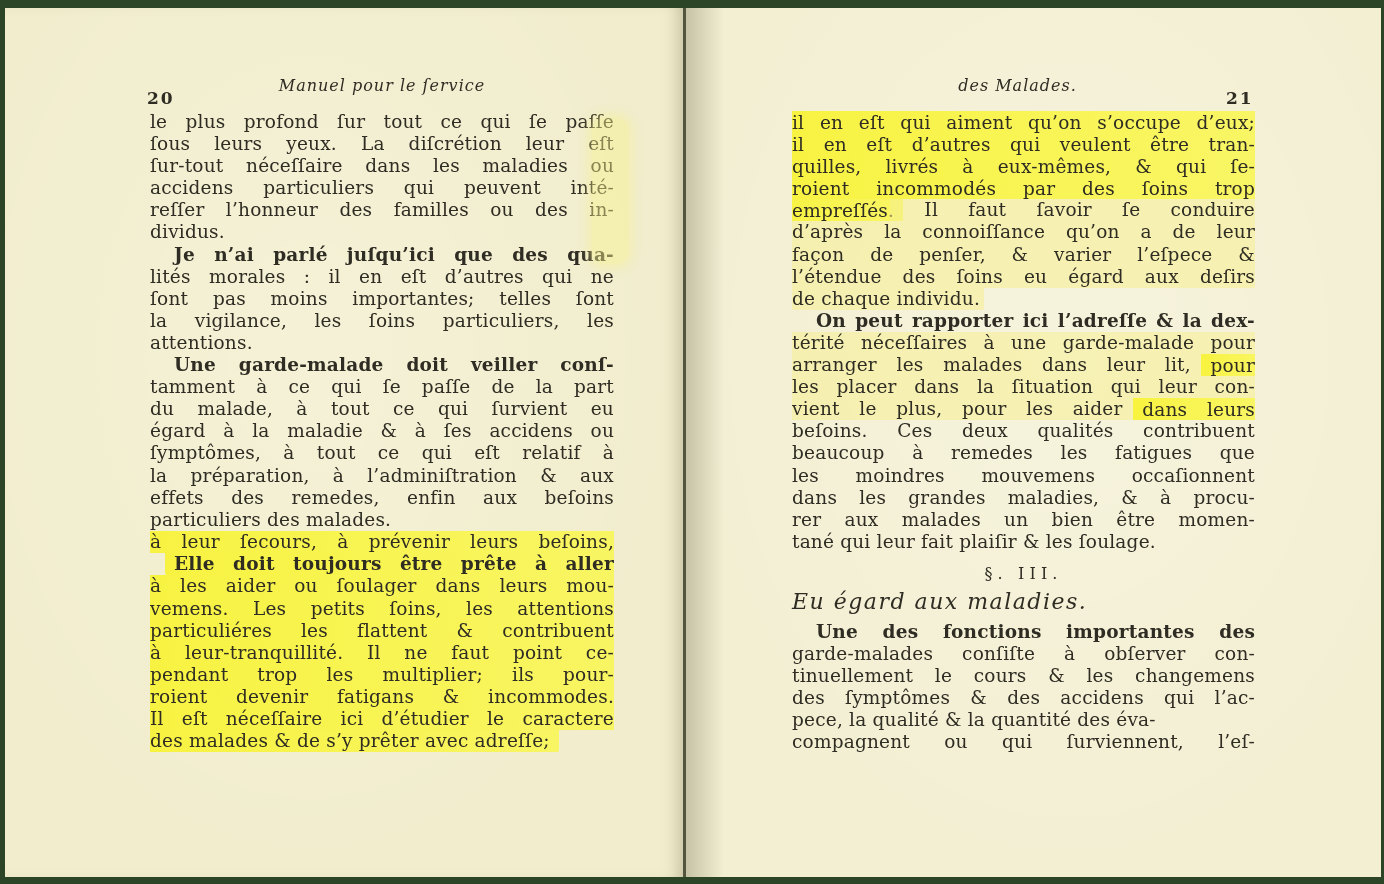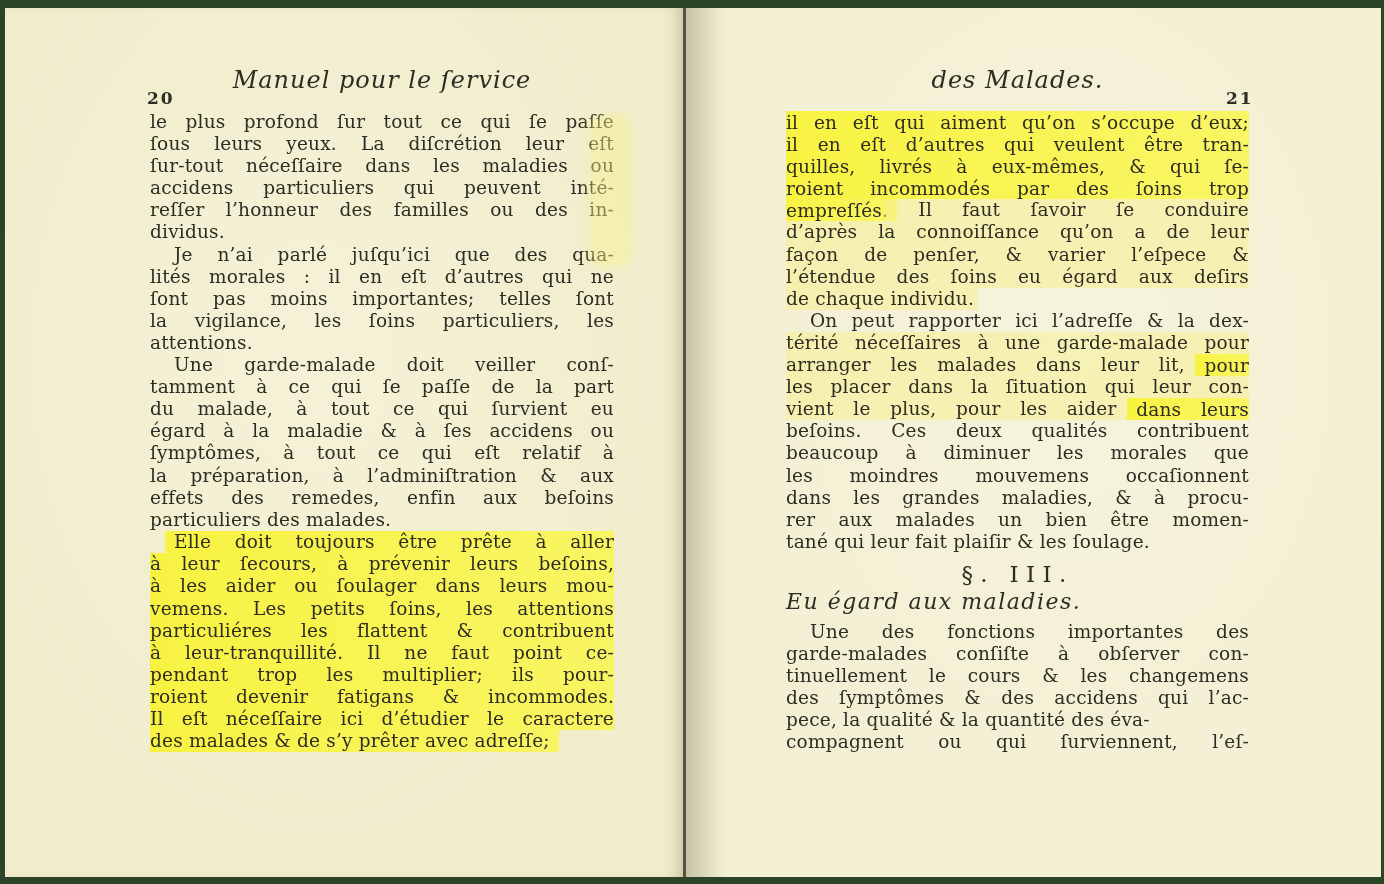--- a/index.html
+++ b/index.html
@@ -34,8 +34,8 @@
     pointer-events:none;
   }
   .header{
-    position:absolute;top:58px;height:26px;font-style:italic;
-    font-size:24px;letter-spacing:1px;white-space:nowrap;
+    position:absolute;top:68px;height:26px;font-style:italic;
+    font-size:16px;letter-spacing:1px;white-space:nowrap;
   }
   .pageno{
     position:absolute;top:80px;font-size:17px;font-style:normal;

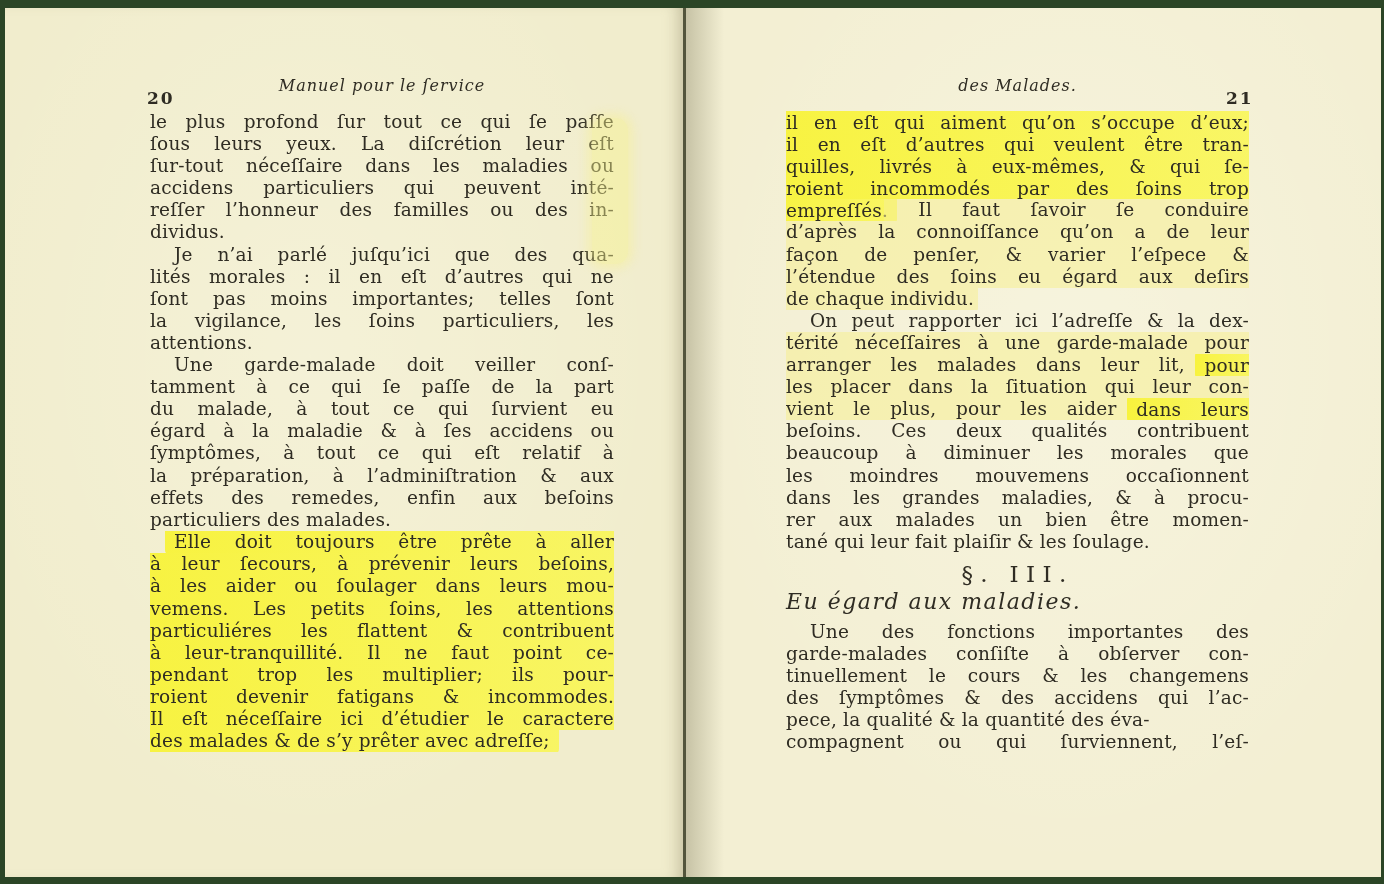--- a/index.html
+++ b/index.html
@@ -50,7 +50,7 @@
     font-size:18.5px;line-height:22.1px;
   }
   .page-left .column{left:145px;width:464px;}
-  .page-right .column{left:100px;width:463px;}
+  .page-right .column{left:106px;width:463px;}
   .line{
     height:22.1px;overflow:hidden;
     text-align:justify;text-align-last:justify;

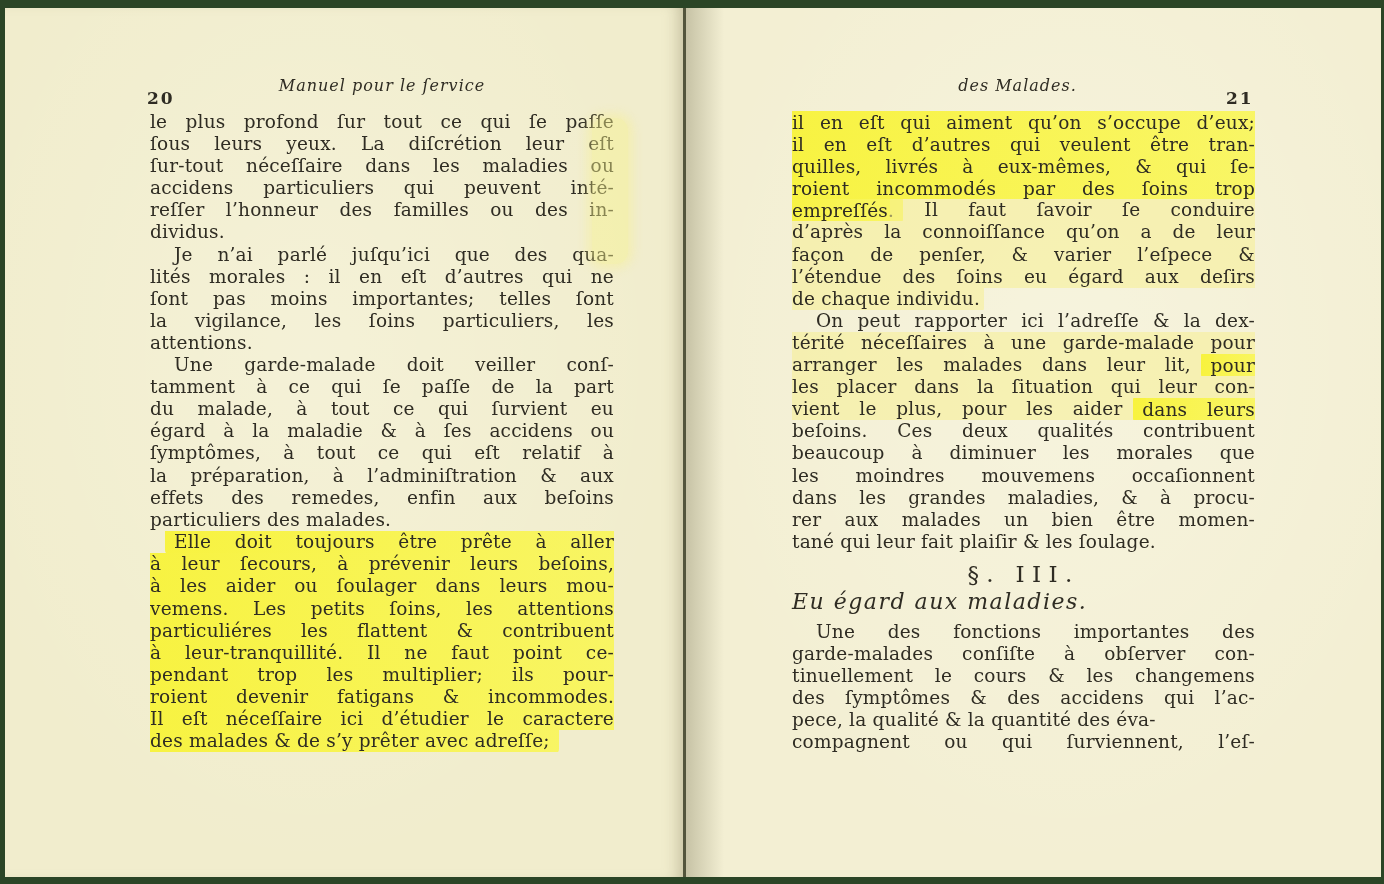--- a/index.html
+++ b/index.html
@@ -57,7 +57,7 @@
     letter-spacing:0.2px;
   }
   .line.last{text-align-last:left;}
-  .line.indent{text-indent:24px;}
+  .line.indent{text-indent:24px;font-weight:bold;}
   .h1{
     background:rgba(245,238,145,0.55);
     padding:2px 4px;margin:0 -4px;border-radius:3px;

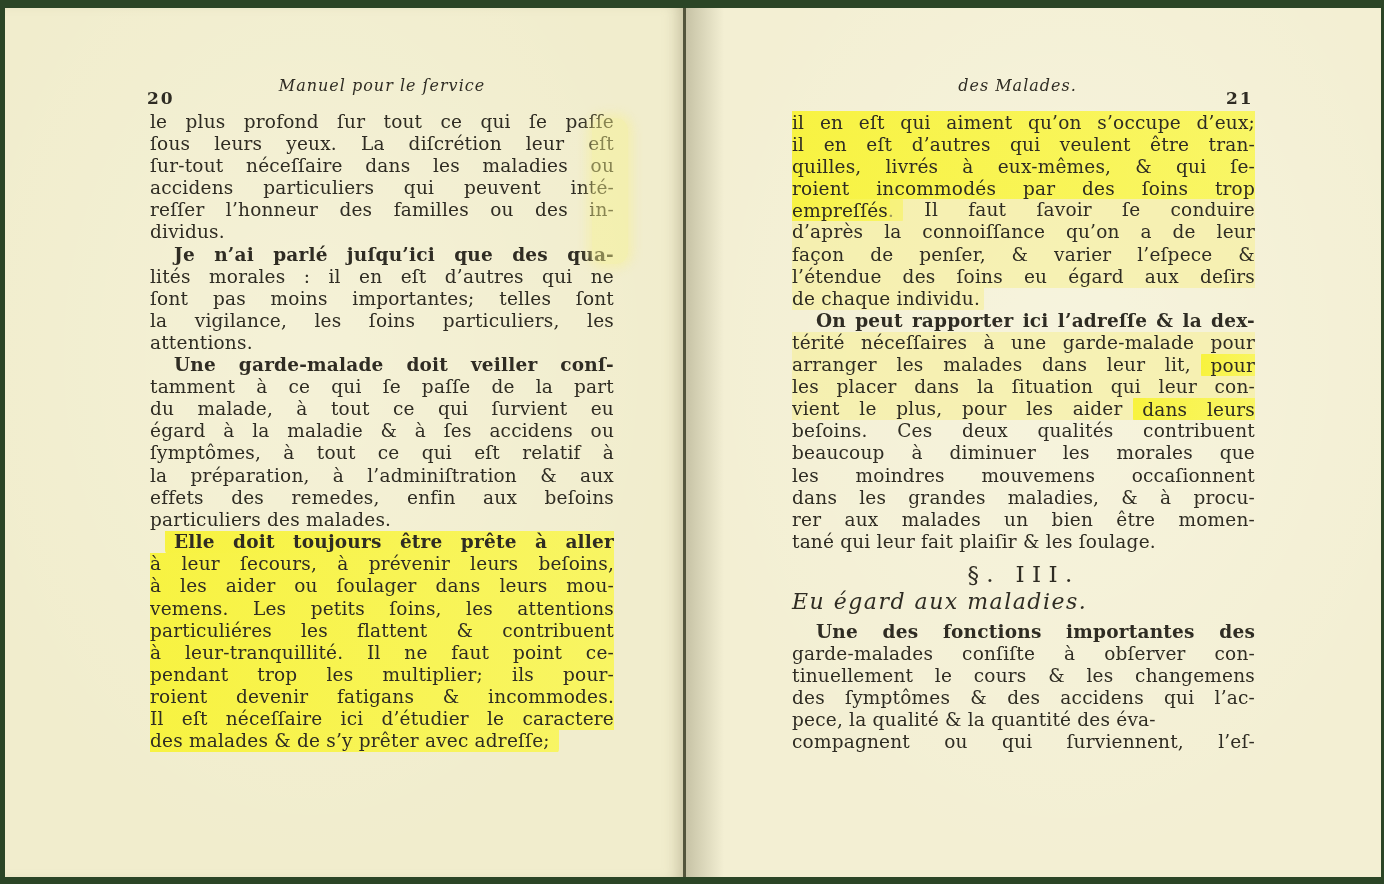--- a/index.html
+++ b/index.html
@@ -155,7 +155,7 @@
           <div class="line"><span class="h1">les placer dans la ſituation qui leur con-</span></div>
           <div class="line"><span class="h1">vient le plus, pour les aider </span><span class="h2">dans leurs</span></div>
           <div class="line"><span class="h0">beſoins.  Ces deux qualités contribuent</span></div>
-          <div class="line"><span class="h0">beaucoup à diminuer les morales que</span></div>
+          <div class="line"><span class="h0">beaucoup à remedes les fatigues que</span></div>
           <div class="line"><span class="h0">les moindres mouvemens occaſionnent</span></div>
           <div class="line"><span class="h0">dans les grandes maladies, &amp; à procu-</span></div>
           <div class="line"><span class="h0">rer aux malades un bien être momen-</span></div>

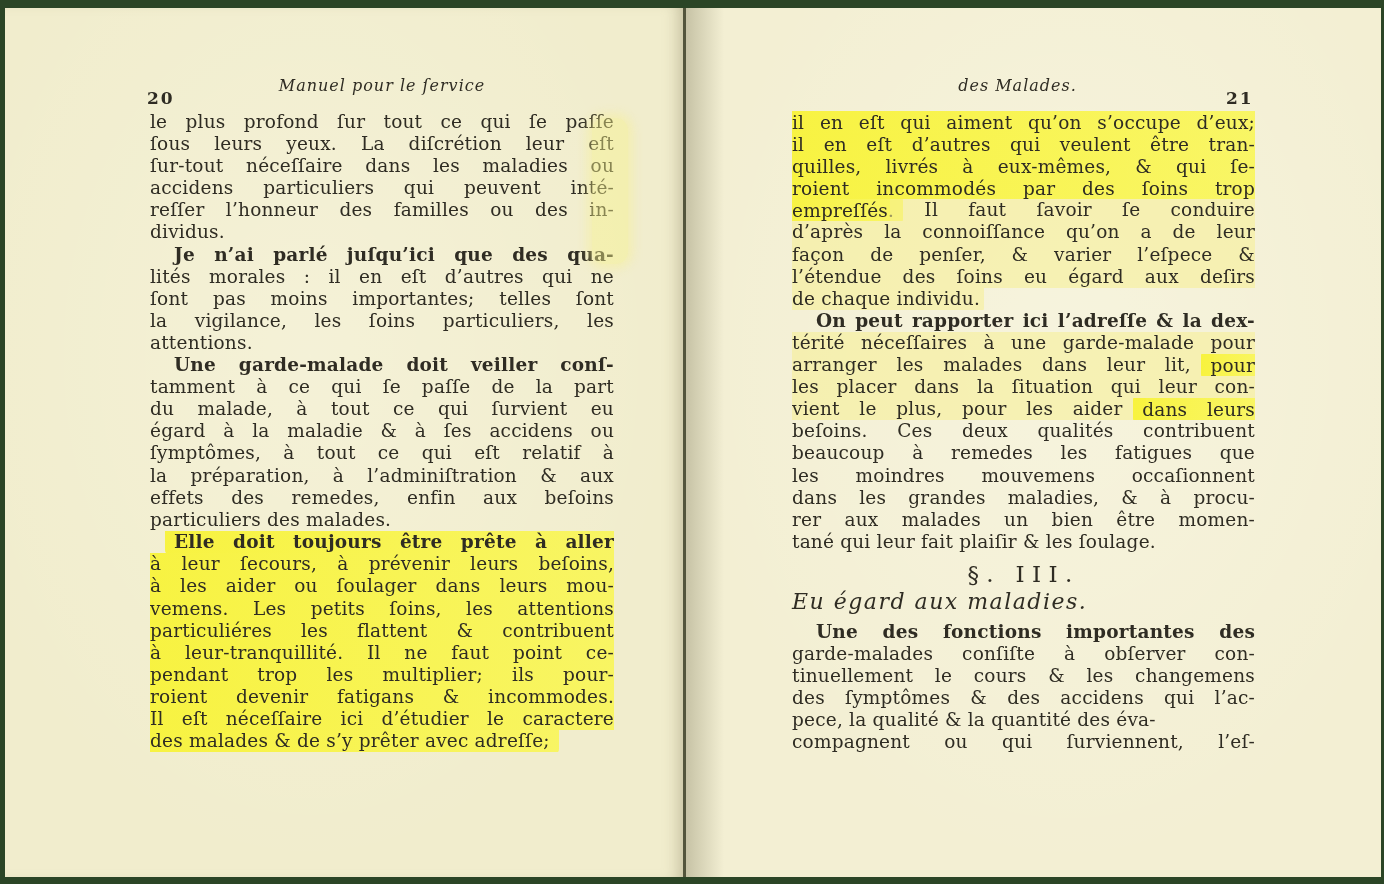--- a/index.html
+++ b/index.html
@@ -118,8 +118,8 @@
           <div class="line last"><span class="h0">particuliers des malades.</span></div>
         </div>
         <div>
+          <div class="line"><span class="h2">à leur ſecours, à prévenir leurs beſoins,</span></div>
           <div class="line indent"><span class="h2">Elle doit toujours être prête à aller</span></div>
-          <div class="line"><span class="h2">à leur ſecours, à prévenir leurs beſoins,</span></div>
           <div class="line"><span class="h2">à les aider ou ſoulager dans leurs mou-</span></div>
           <div class="line"><span class="h2">vemens. Les petits ſoins, les attentions</span></div>
           <div class="line"><span class="h2">particuliéres les flattent &amp; contribuent</span></div>

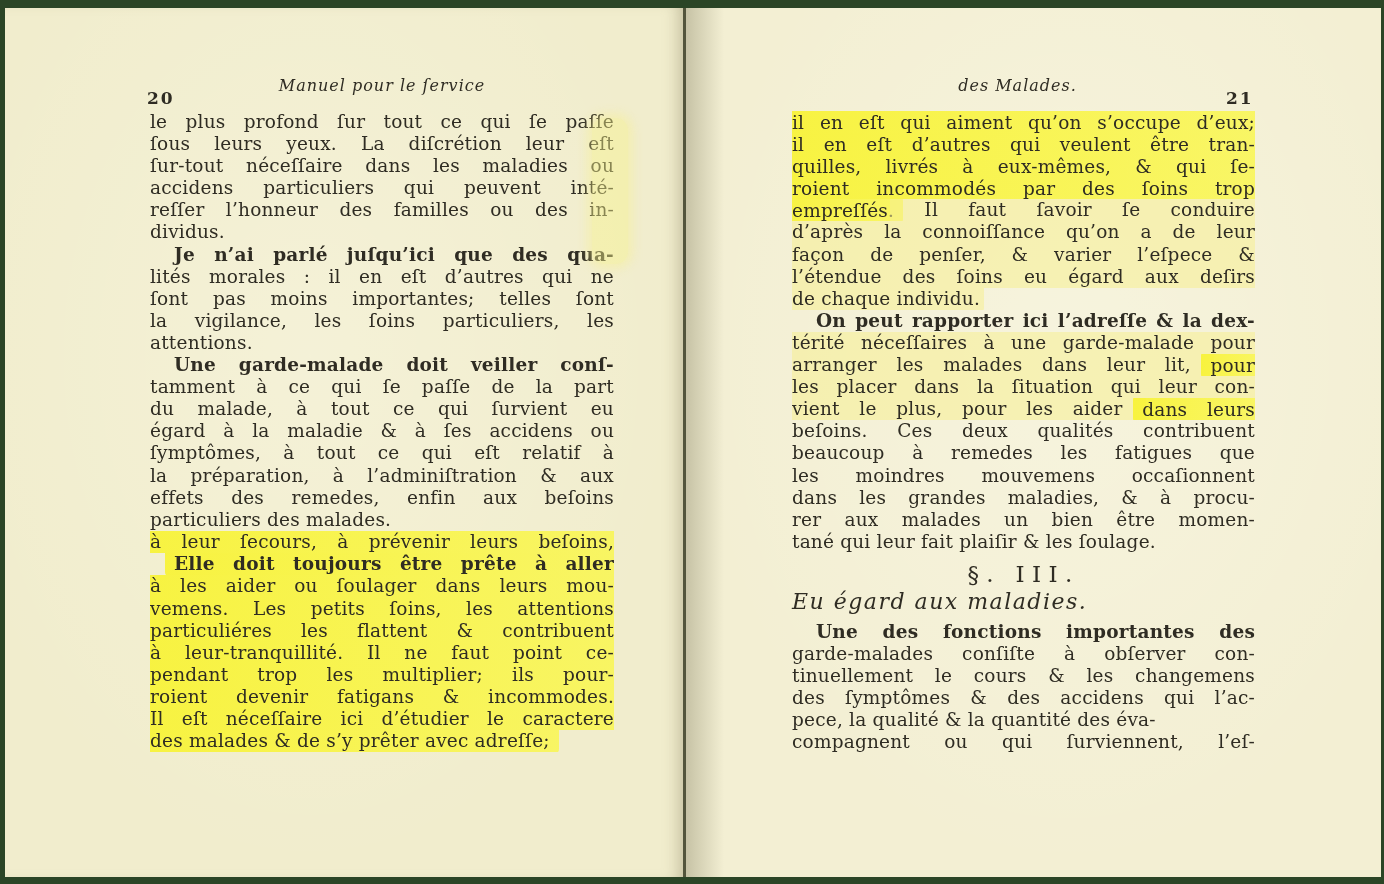--- a/index.html
+++ b/index.html
@@ -69,7 +69,7 @@
     box-decoration-break:clone;
   }
   .heading{
-    text-align:center;font-size:23px;letter-spacing:0.32em;
+    text-align:center;font-size:16px;letter-spacing:0.32em;
     margin-top:10px;height:28px;
   }
   .subheading{

